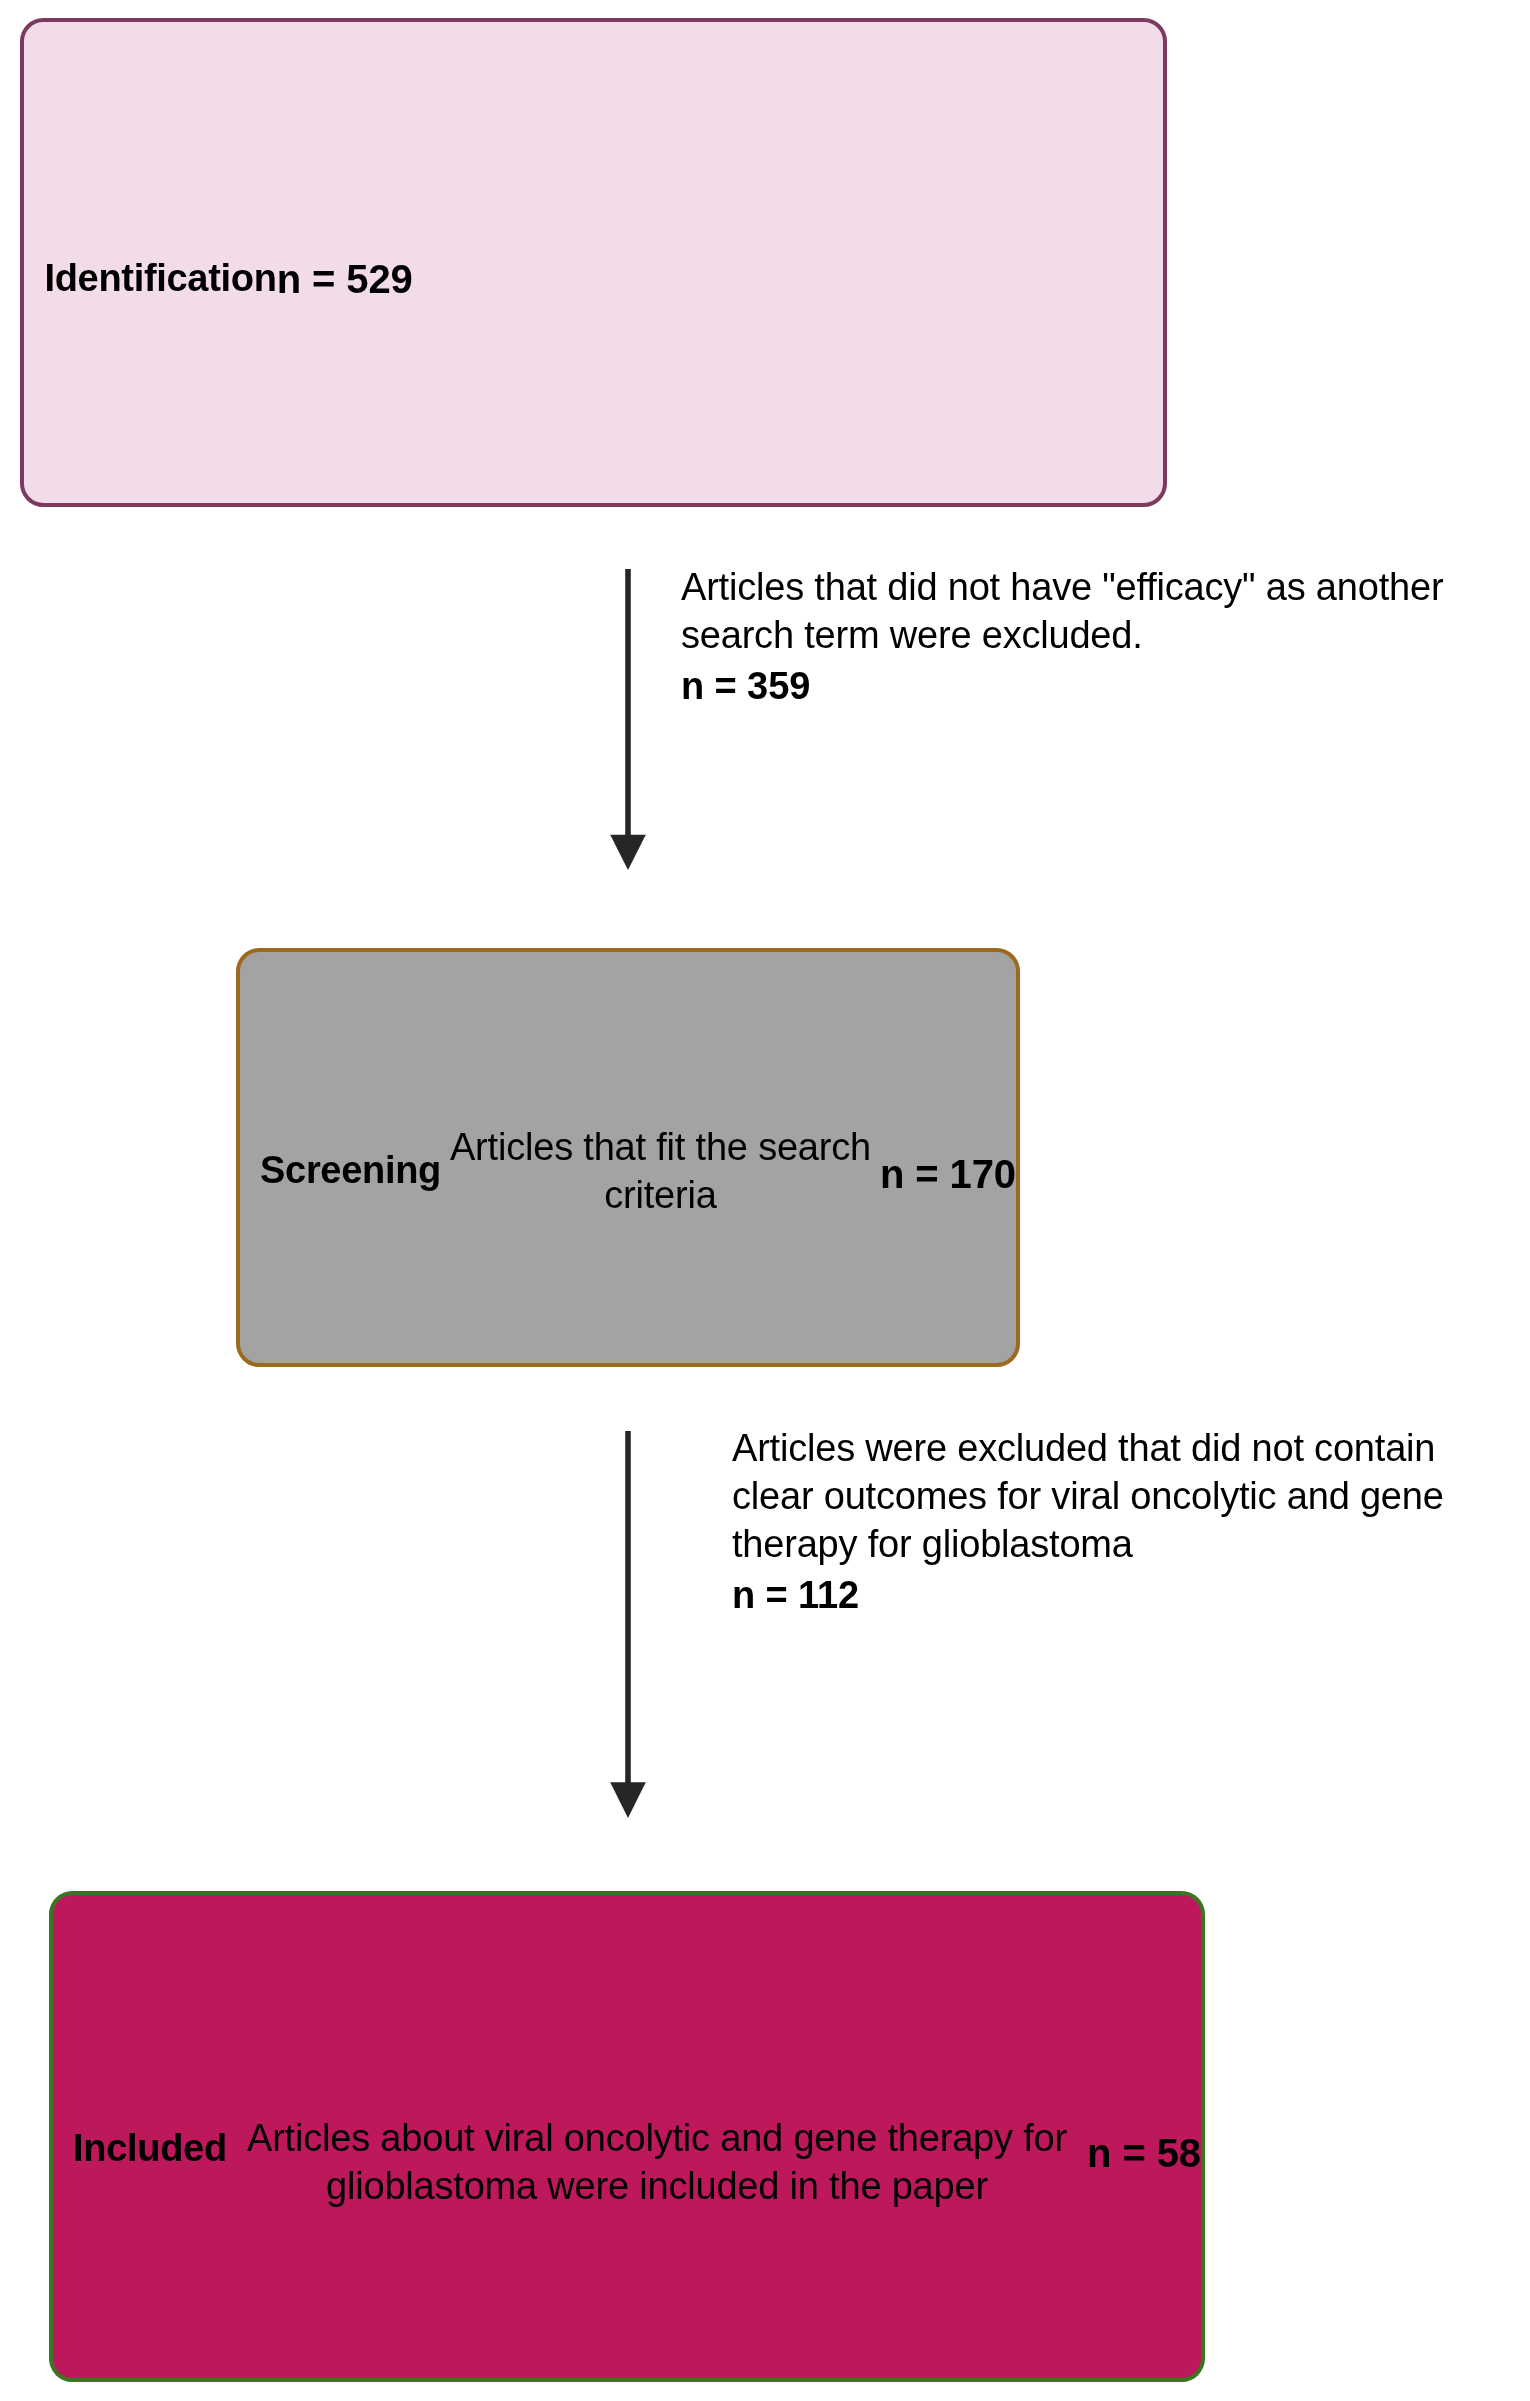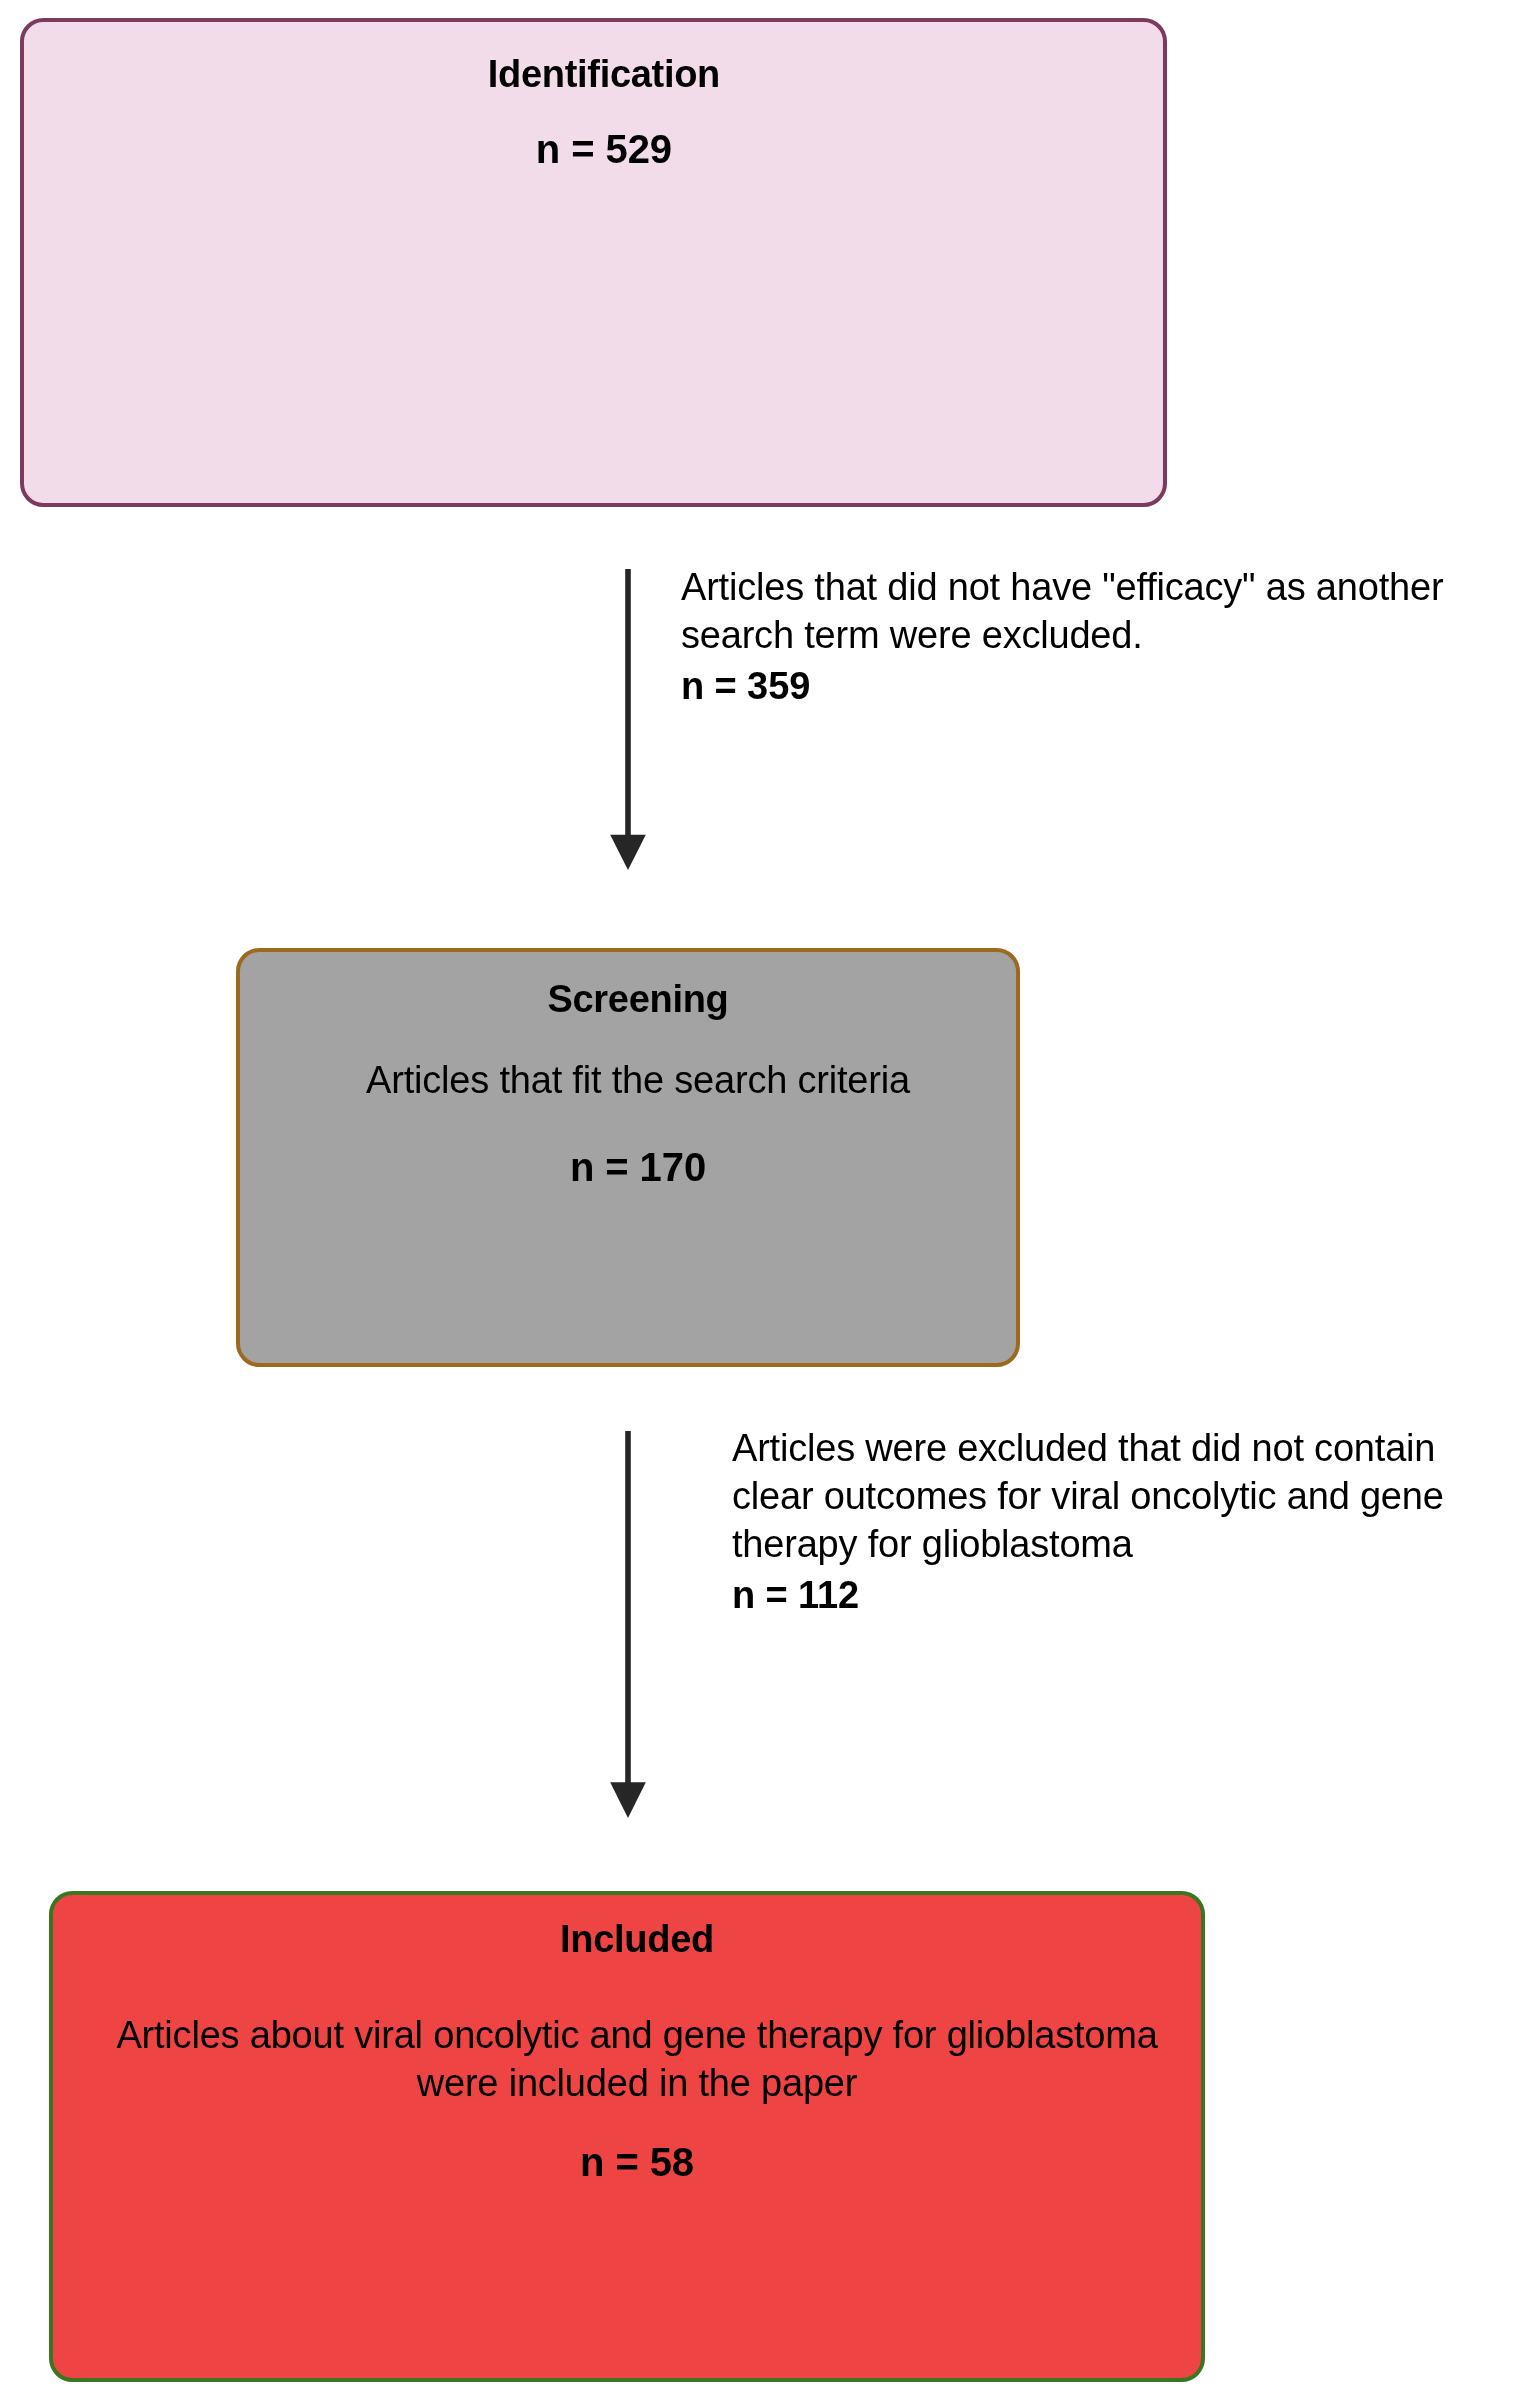--- a/index.html
+++ b/index.html
@@ -29,7 +29,7 @@
     box-sizing: border-box;
     border-style: solid;
     display: flex;
-    flex-direction: column;
+    flex-direction: row;
     align-items: center;
     text-align: center;
     padding-left: 20px;

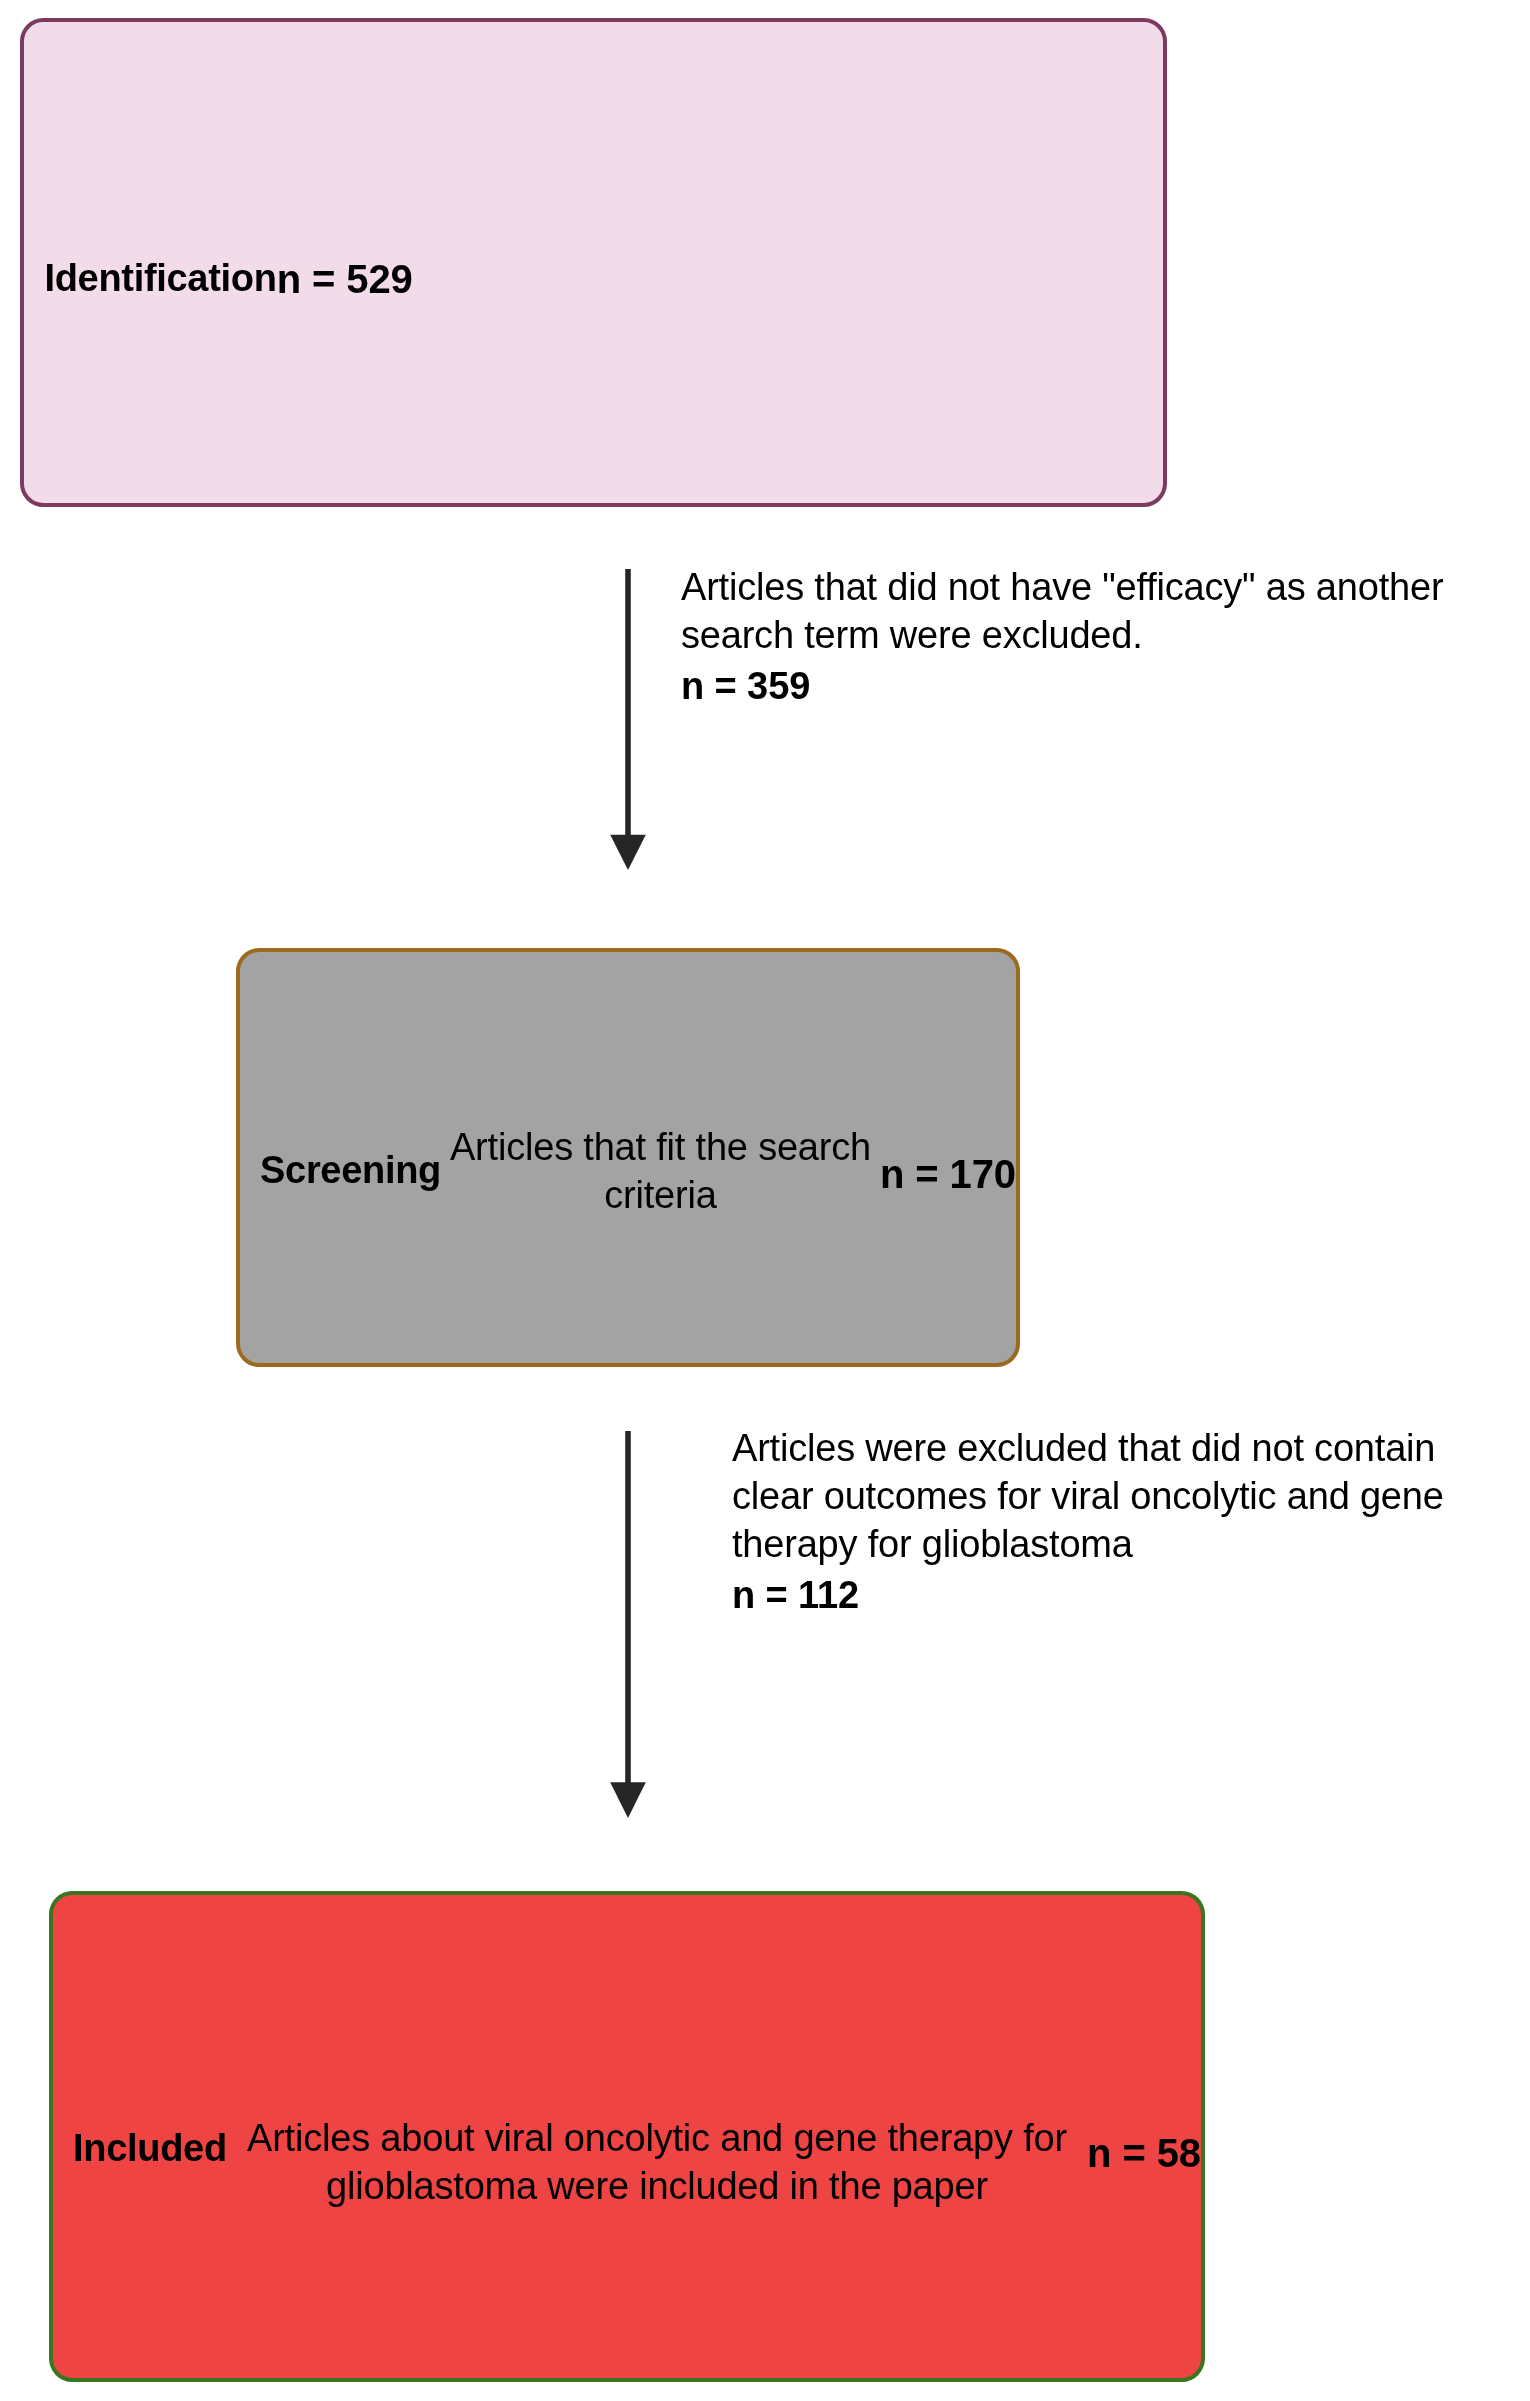--- a/index.html
+++ b/index.html
@@ -186,7 +186,7 @@
     <span class="note-count">n = 112</span>
   </div>
 
-  <div class="stage-box box-included" style="background: #ef4444; border-color: rgb(58, 117, 32);">
+  <div class="stage-box box-included" style="background: #be185d; border-color: rgb(58, 117, 32);">
     <div class="box-title">Included</div>
     <div class="box-body">Articles about viral oncolytic and gene therapy for glioblastoma were included in the paper</div>
     <div class="box-count">n = 58</div>

